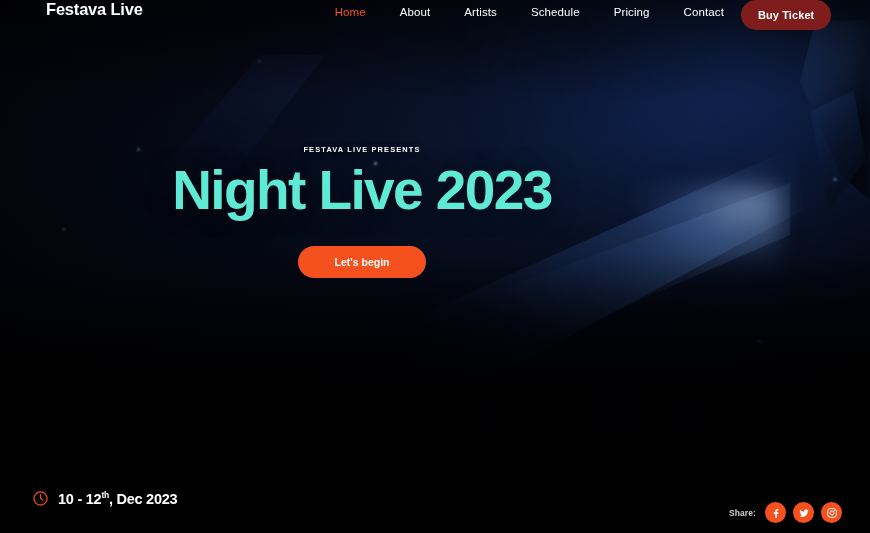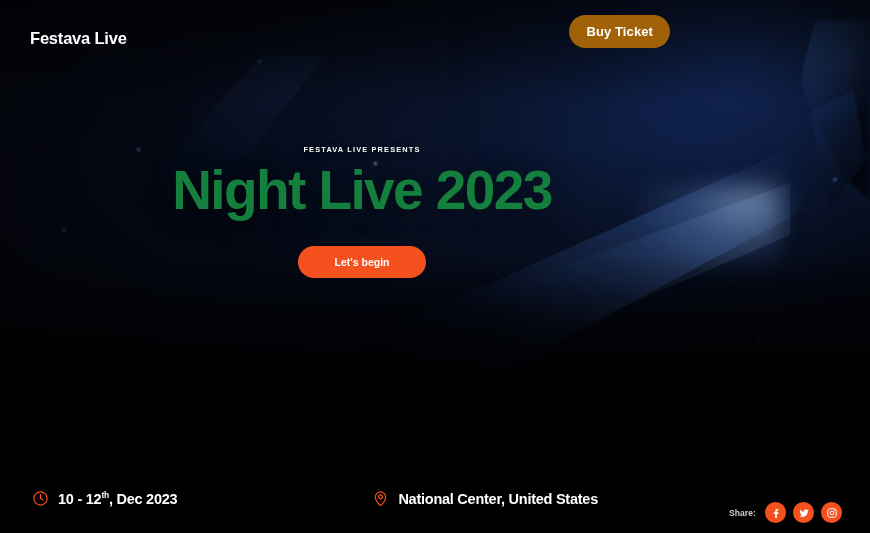--- a/index.html
+++ b/index.html
@@ -147,10 +147,10 @@
   
   .header {
     position:absolute;
-    left:0; top:0;
+    left:16px; top:0;
     width:698px; height:48px;
     display:flex;
-    align-items:flex-end;
+    align-items:flex-start;
     padding:0 28px 0 30px;
     z-index:30;
   }

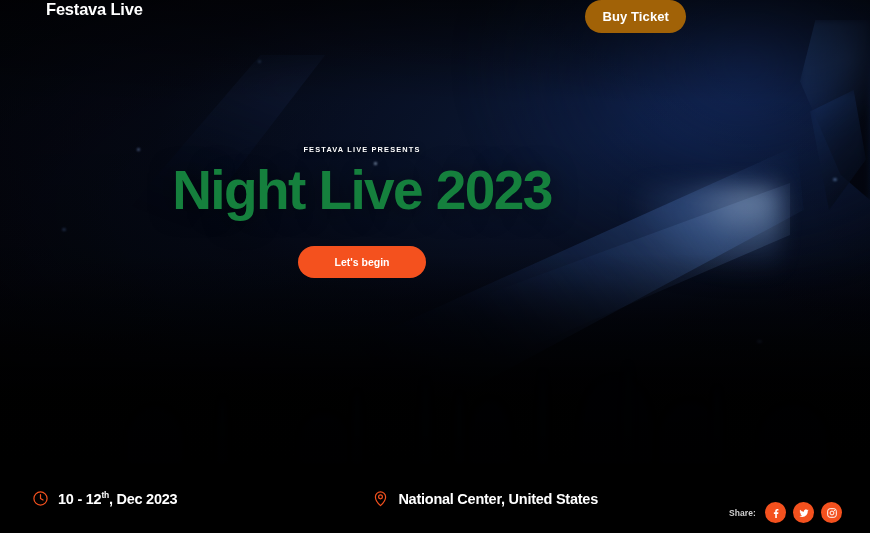--- a/index.html
+++ b/index.html
@@ -343,6 +343,14 @@
 
     <div class="logo">Festava Live</div>
 
+    <nav class="nav">
+      <div class="nav-item active">Home</div>
+      <div class="nav-item">About</div>
+      <div class="nav-item">Artists</div>
+      <div class="nav-item">Schedule</div>
+      <div class="nav-item">Pricing</div>
+      <div class="nav-item">Contact</div>
+    </nav>
 
     <button class="buy-btn">Buy Ticket</button>
   </div>

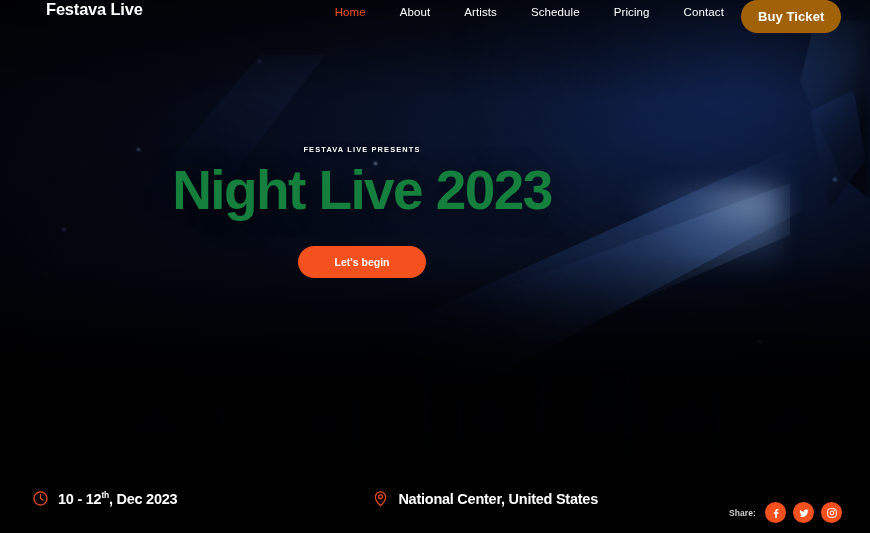--- a/index.html
+++ b/index.html
@@ -182,9 +182,9 @@
 
   .buy-btn {
     margin-left:auto;
-    background:#a16207;
+    background:#7f1d1d;
     color:#fff;
-    font-size:13px;
+    font-size:11px;
     font-weight:700;
     border:none;
     border-radius:999px;

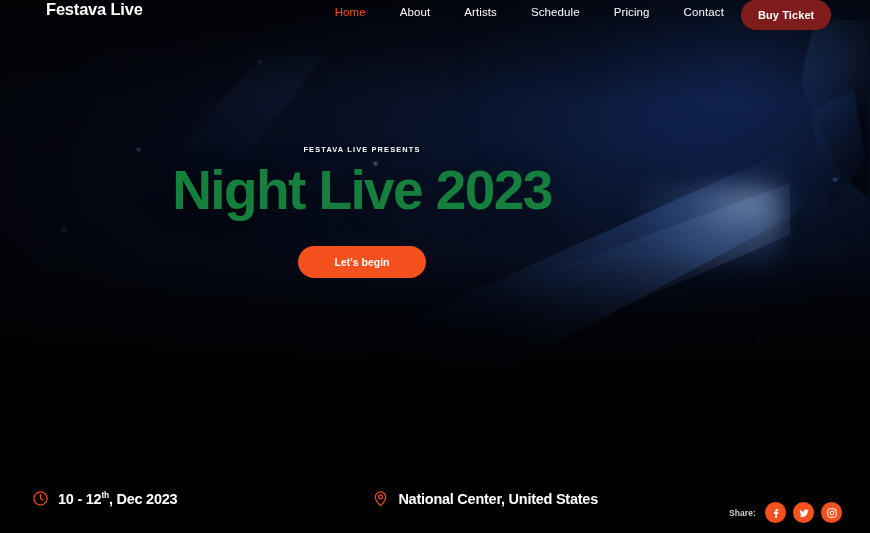--- a/index.html
+++ b/index.html
@@ -221,7 +221,7 @@
     font-size:55px;
     line-height:1.0;
     font-weight:700;
-    color:#15803d;
+    color:#5eead4;
     letter-spacing:-1.6px;
     white-space:nowrap;
     text-shadow:0 2px 24px rgba(0,0,0,.55);

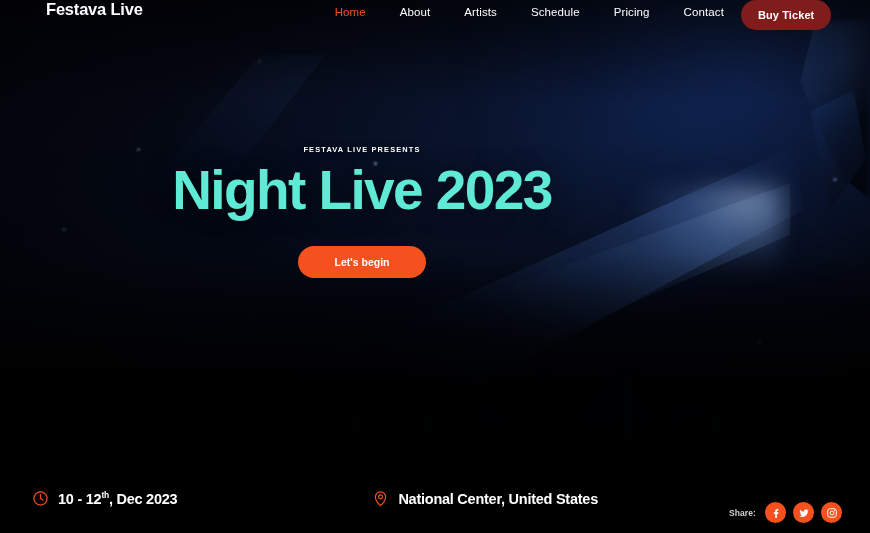--- a/index.html
+++ b/index.html
@@ -371,13 +371,6 @@
       <div class="info-text"><span>10 - 12</span><sup>th</sup><span>, Dec 2023</span></div>
     </div>
 
-    <div class="info info-venue">
-      <svg class="icon-ring" width="17" height="17" viewBox="0 0 24 24" fill="none">
-        <path d="M12 22s7.2-6.4 7.2-12.2A7.2 7.2 0 0 0 4.8 9.8C4.8 15.6 12 22 12 22z" stroke="#F4511E" stroke-width="1.7" stroke-linejoin="round"></path>
-        <circle cx="12" cy="9.7" r="2.7" stroke="#F4511E" stroke-width="1.7"></circle>
-      </svg>
-      <div class="info-text">National Center, United States</div>
-    </div>
 
     <div class="share">
       <span class="share-label">Share:</span>

